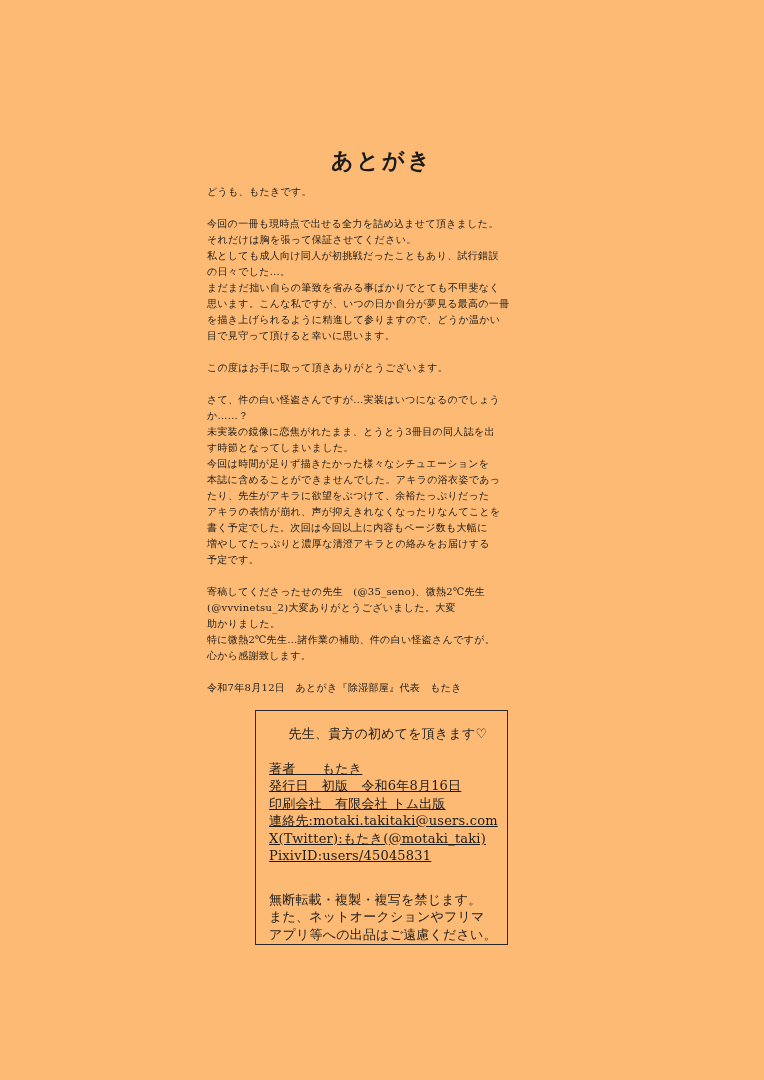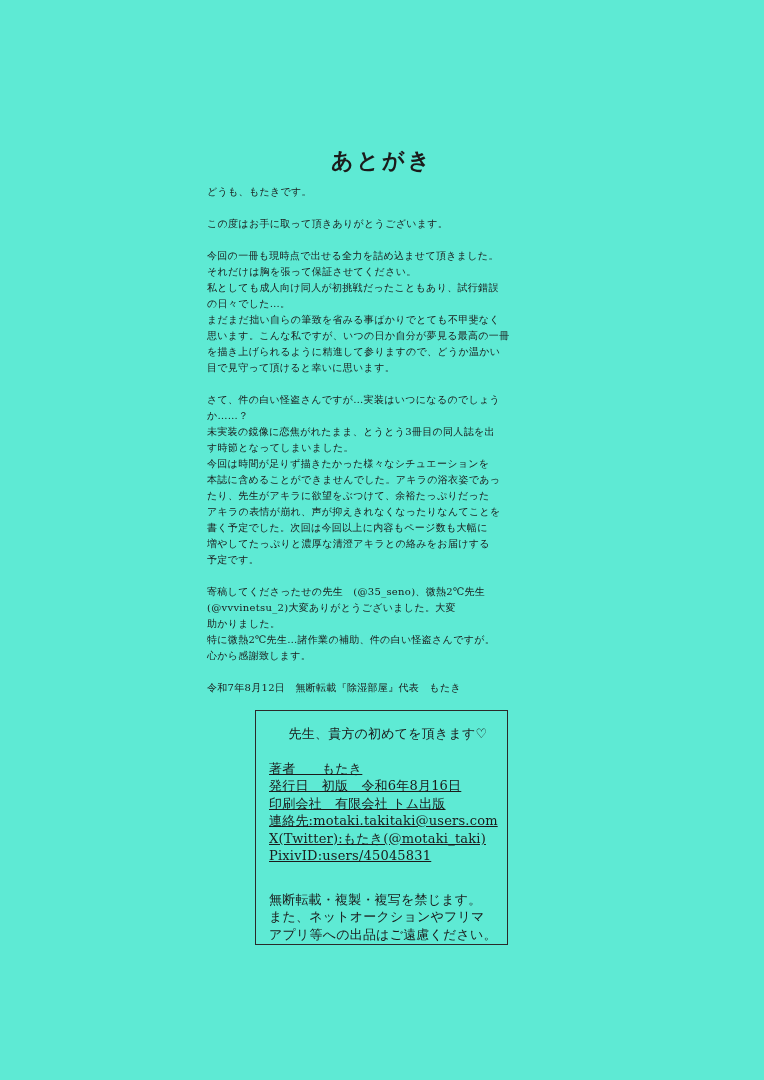--- a/index.html
+++ b/index.html
@@ -8,7 +8,7 @@
     width: 764px;
     height: 1080px;
     margin: 0 auto;
-    background: #5eead4;
+    background: #fdba74;
     color: #1b1b1b;
     font-family: "DejaVu Serif", "Liberation Serif", serif;
     overflow: hidden;

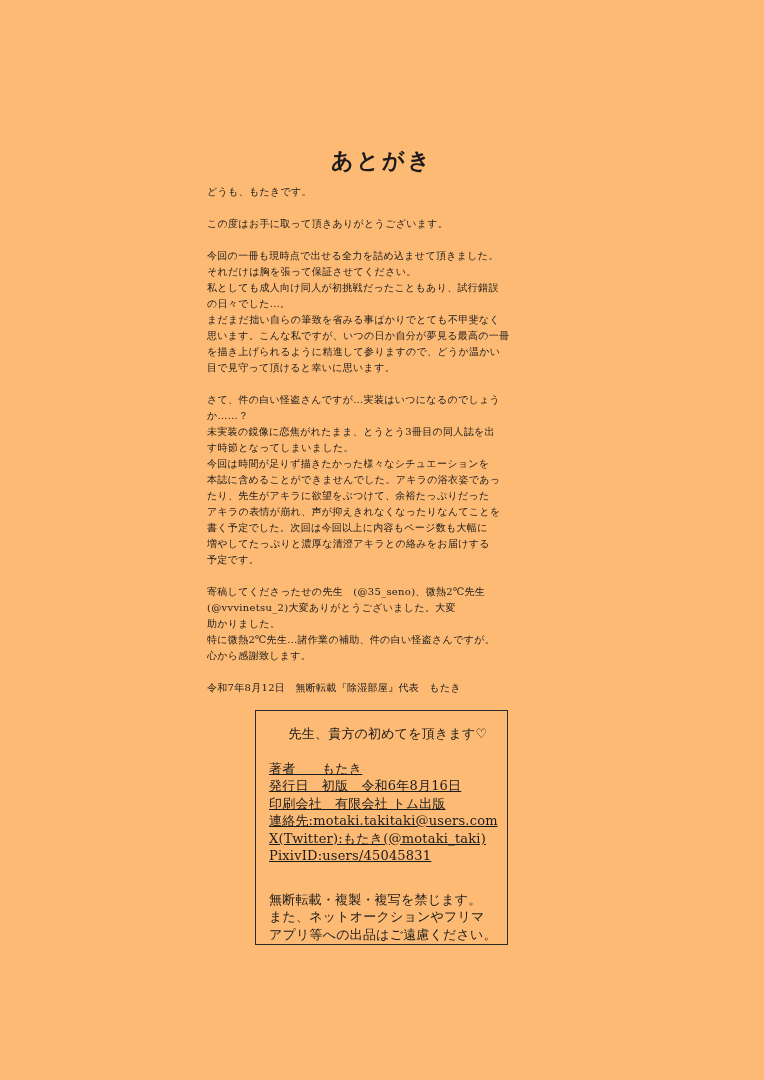--- a/index.html
+++ b/index.html
@@ -74,7 +74,6 @@
 
   <div class="body-text">
     <p>どうも、もたきです。</p>
-    <p>この度はお手に取って頂きありがとうございます。</p>
     <p>今回の一冊も現時点で出せる全力を詰め込ませて頂きました。
 それだけは胸を張って保証させてください。
 私としても成人向け同人が初挑戦だったこともあり、試行錯誤
@@ -83,6 +82,7 @@
 思います。こんな私ですが、いつの日か自分が夢見る最高の一冊
 を描き上げられるように精進して参りますので、どうか温かい
 目で見守って頂けると幸いに思います。</p>
+    <p>この度はお手に取って頂きありがとうございます。</p>
     <p>さて、件の白い怪盗さんですが…実装はいつになるのでしょう
 か……？
 未実装の鏡像に恋焦がれたまま、とうとう3冊目の同人誌を出

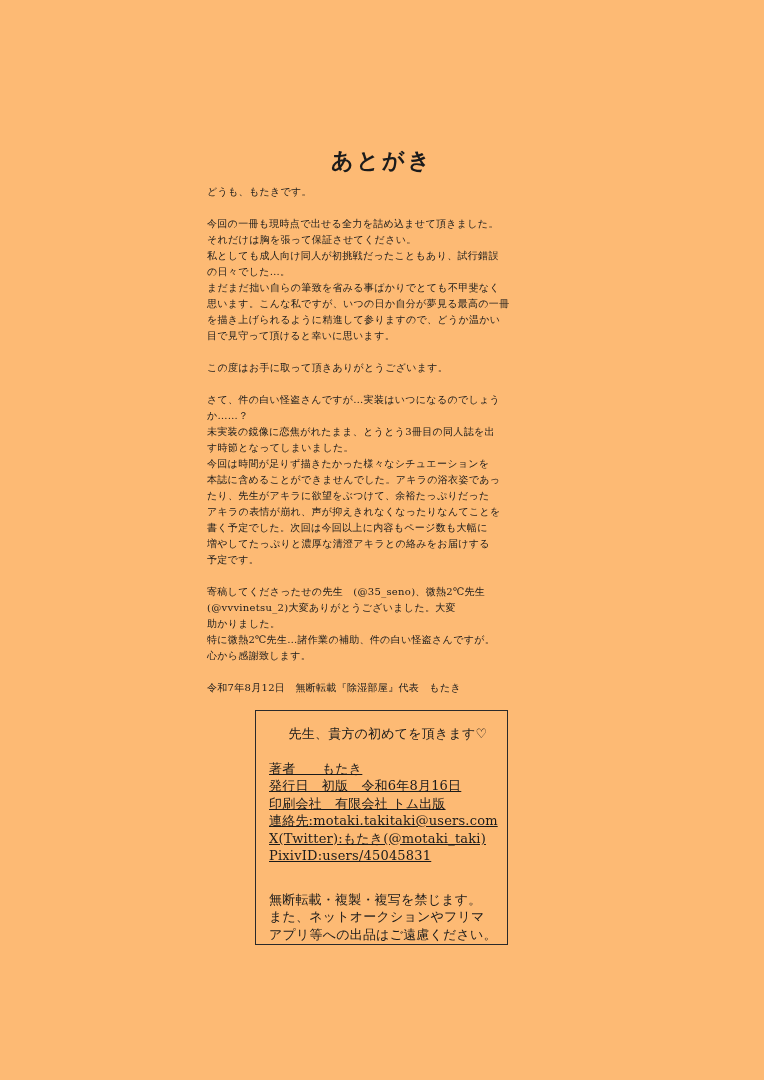--- a/index.html
+++ b/index.html
@@ -99,7 +99,7 @@
 助かりました。
 特に微熱2℃先生…諸作業の補助、件の白い怪盗さんですが。
 心から感謝致します。</p>
-    <p class="signature-line">令和7年8月12日　無断転載『除湿部屋』代表　もたき</p>
+    <p class="signature-line">令和7年8月12日　あとがき『除湿部屋』代表　もたき</p>
   </div>
 
   <div class="colophon-box">

